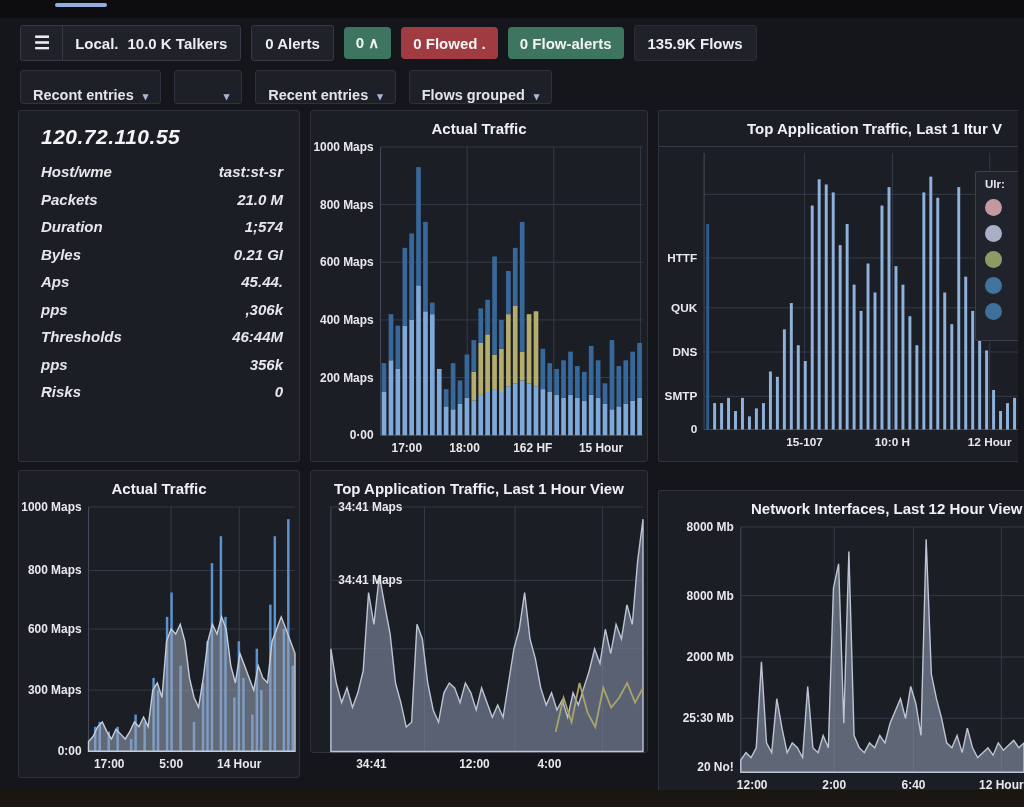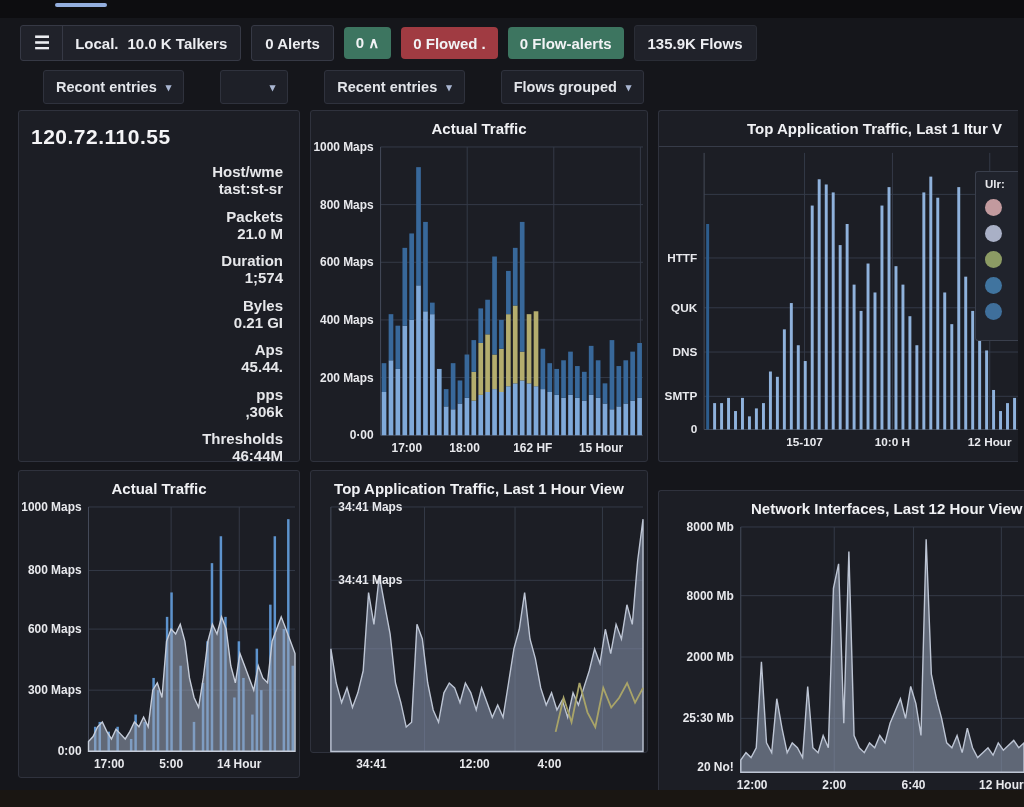--- a/index.html
+++ b/index.html
@@ -22,9 +22,9 @@
 
   
   .filterbar{position:absolute;top:52px;left:20px;display:flex;gap:13px;align-items:center;}
-  .fbox{display:flex;align-items:center;justify-content:space-between;height:32px;background:#1e2028;
+  .fbox{display:flex;align-items:flex-end;justify-content:space-between;height:32px;background:#1e2028;
         border:1px solid #2f323d;border-radius:3px;padding:0 12px;font-size:14.5px;font-weight:700;
-        color:#e2e4e9;white-space:nowrap;cursor:pointer;margin-left:23px;}
+        color:#e2e4e9;white-space:nowrap;cursor:pointer;}
   .caret{font-size:11px;color:#aab6d2;margin-left:9px;}
   .fbox.mini{width:42px;justify-content:flex-end;}
 

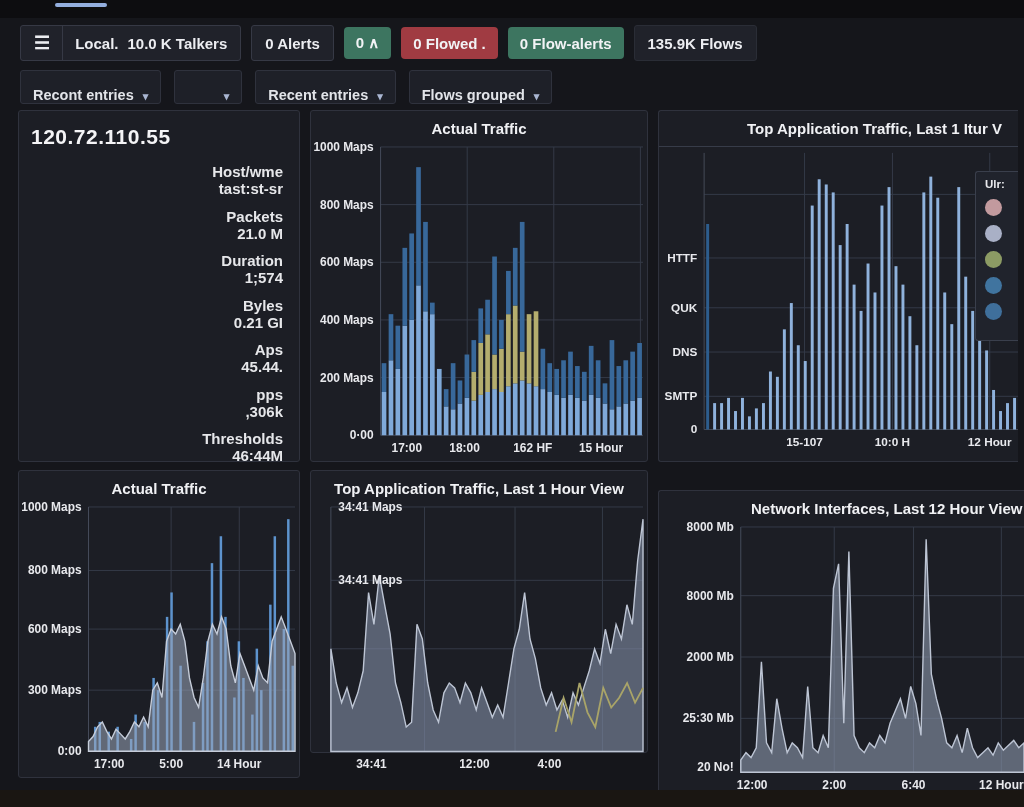--- a/index.html
+++ b/index.html
@@ -46,7 +46,7 @@
   .tick{font:700 12px "Liberation Sans",sans-serif;fill:#e8e9ed;}
 
   
-  .host-card{padding:12px 14px 0 10px;}
+  .host-card{padding:12px 14px 0 20px;font-style:italic;}
   .host-title{font-size:21px;font-weight:700;color:#f4f4f6;letter-spacing:0.5px;margin:2px 0 14px 2px;}
   .hrow{display:flex;justify-content:space-between;align-items:flex-end;margin-bottom:10.5px;padding:0 2px;flex-direction:column;}
   .hlabel{font-size:15px;font-weight:700;color:#e6e7ea;}

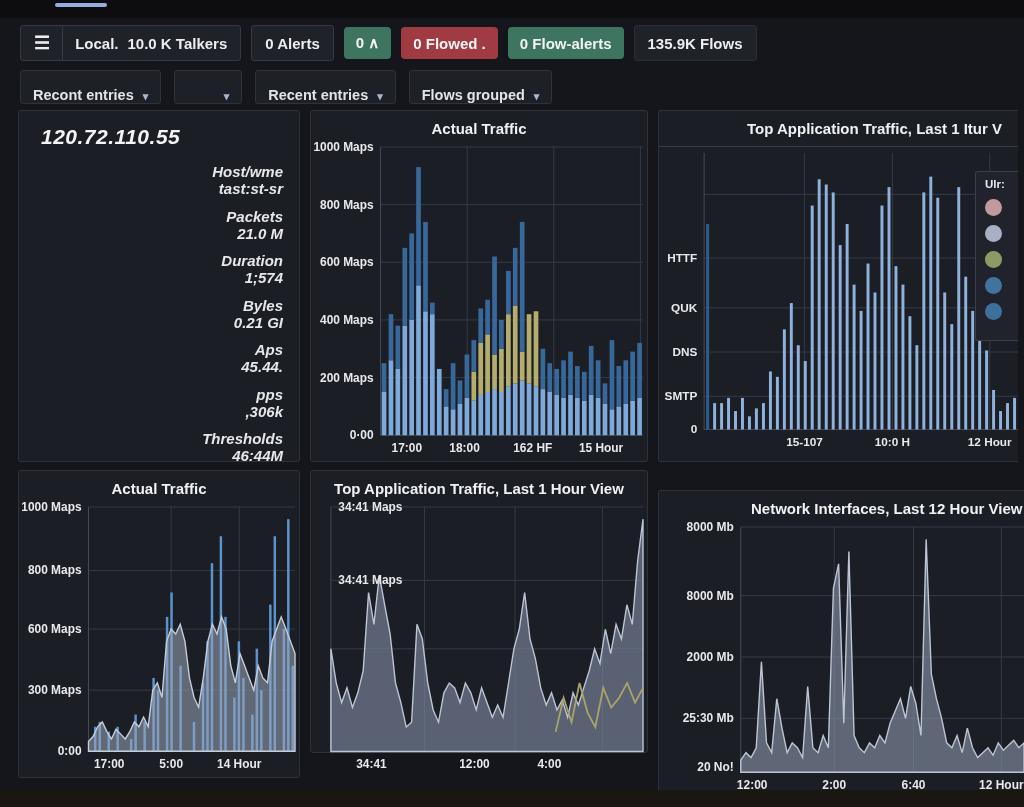--- a/index.html
+++ b/index.html
@@ -48,7 +48,7 @@
   
   .host-card{padding:12px 14px 0 20px;font-style:italic;}
   .host-title{font-size:21px;font-weight:700;color:#f4f4f6;letter-spacing:0.5px;margin:2px 0 14px 2px;}
-  .hrow{display:flex;justify-content:space-between;align-items:flex-end;margin-bottom:10.5px;padding:0 2px;flex-direction:column;}
+  .hrow{display:flex;justify-content:space-between;align-items:flex-end;margin-bottom:10.5px;padding:0 2px;}
   .hlabel{font-size:15px;font-weight:700;color:#e6e7ea;}
   .hval{font-size:15px;font-weight:700;color:#e6e7ea;}
 

